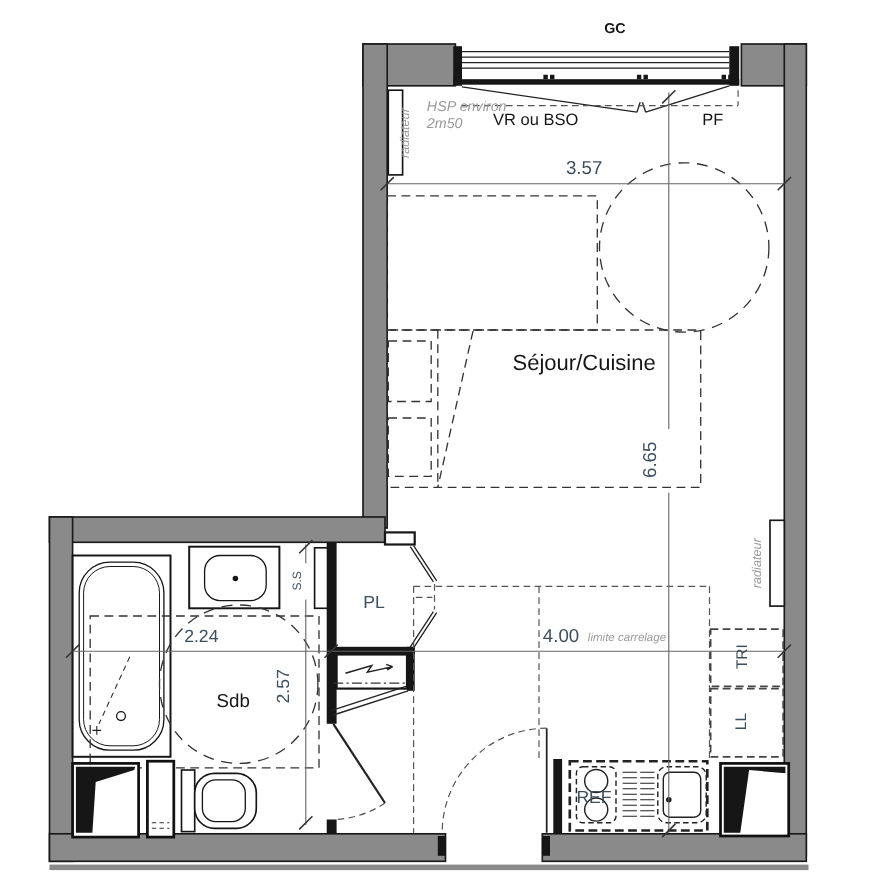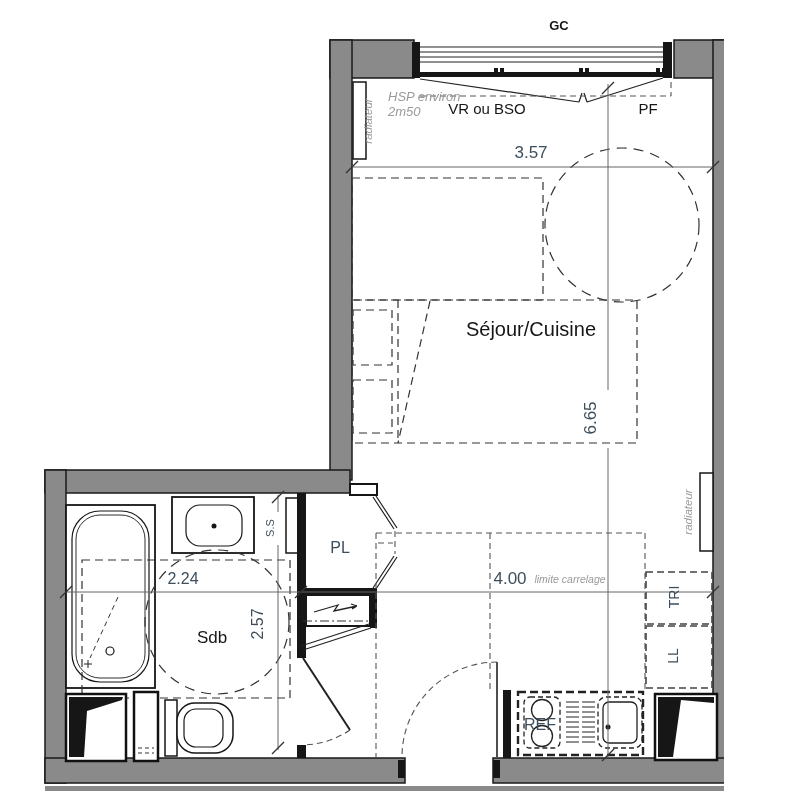--- a/index.html
+++ b/index.html
@@ -3,7 +3,7 @@
 <meta charset="utf-8">
 <style>
   html,body { margin:0; padding:0; background:#ffffff; }
-  #stage { position:relative; width:724px; height:800px; background:#ffffff; overflow:hidden; }
+  #stage { position:relative; width:796px; height:800px; background:#ffffff; overflow:hidden; }
   svg { display:block; }
   .t { font-family:"Liberation Sans", sans-serif; }
   .t-black { fill:#161616; }

